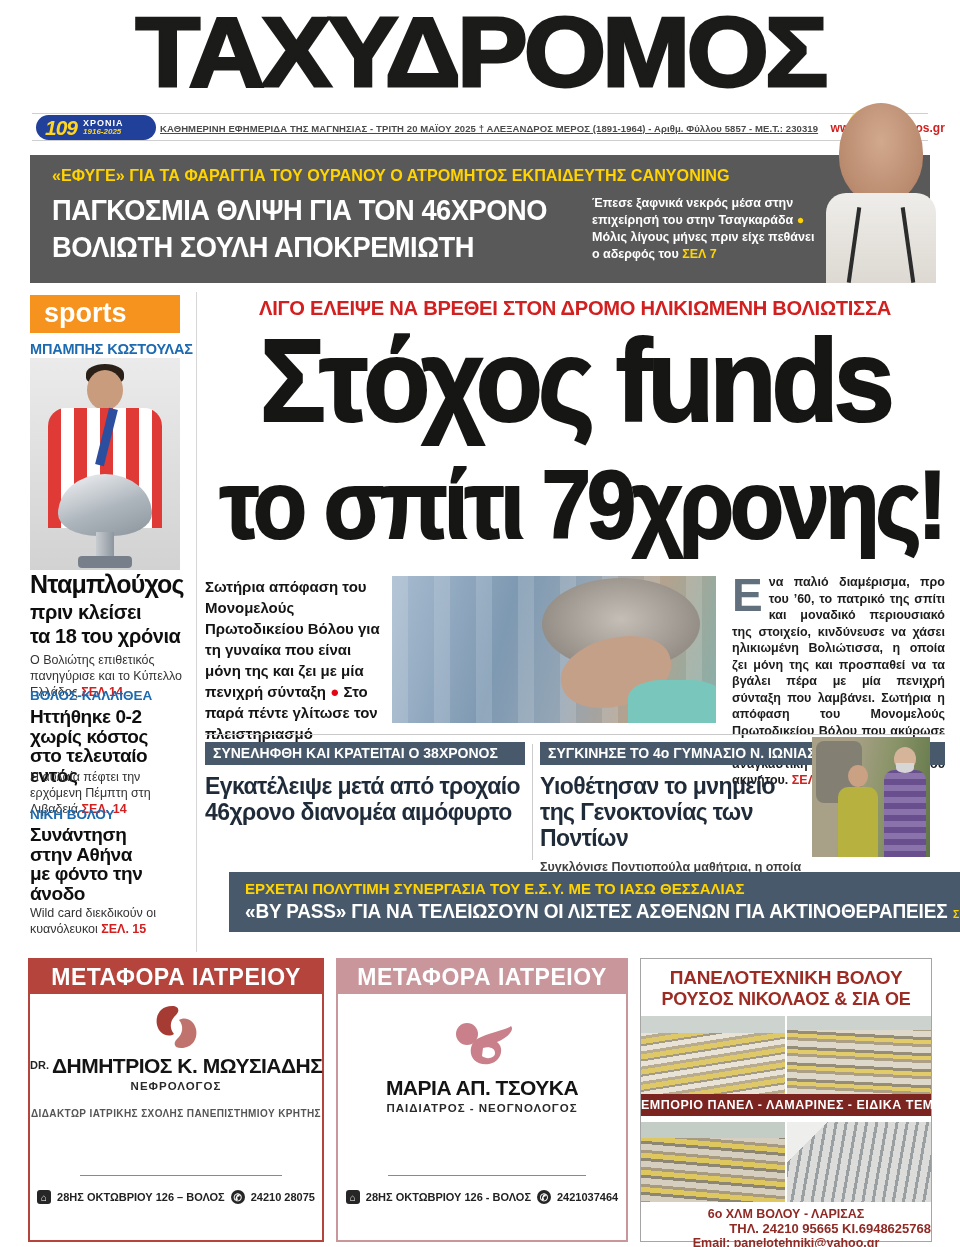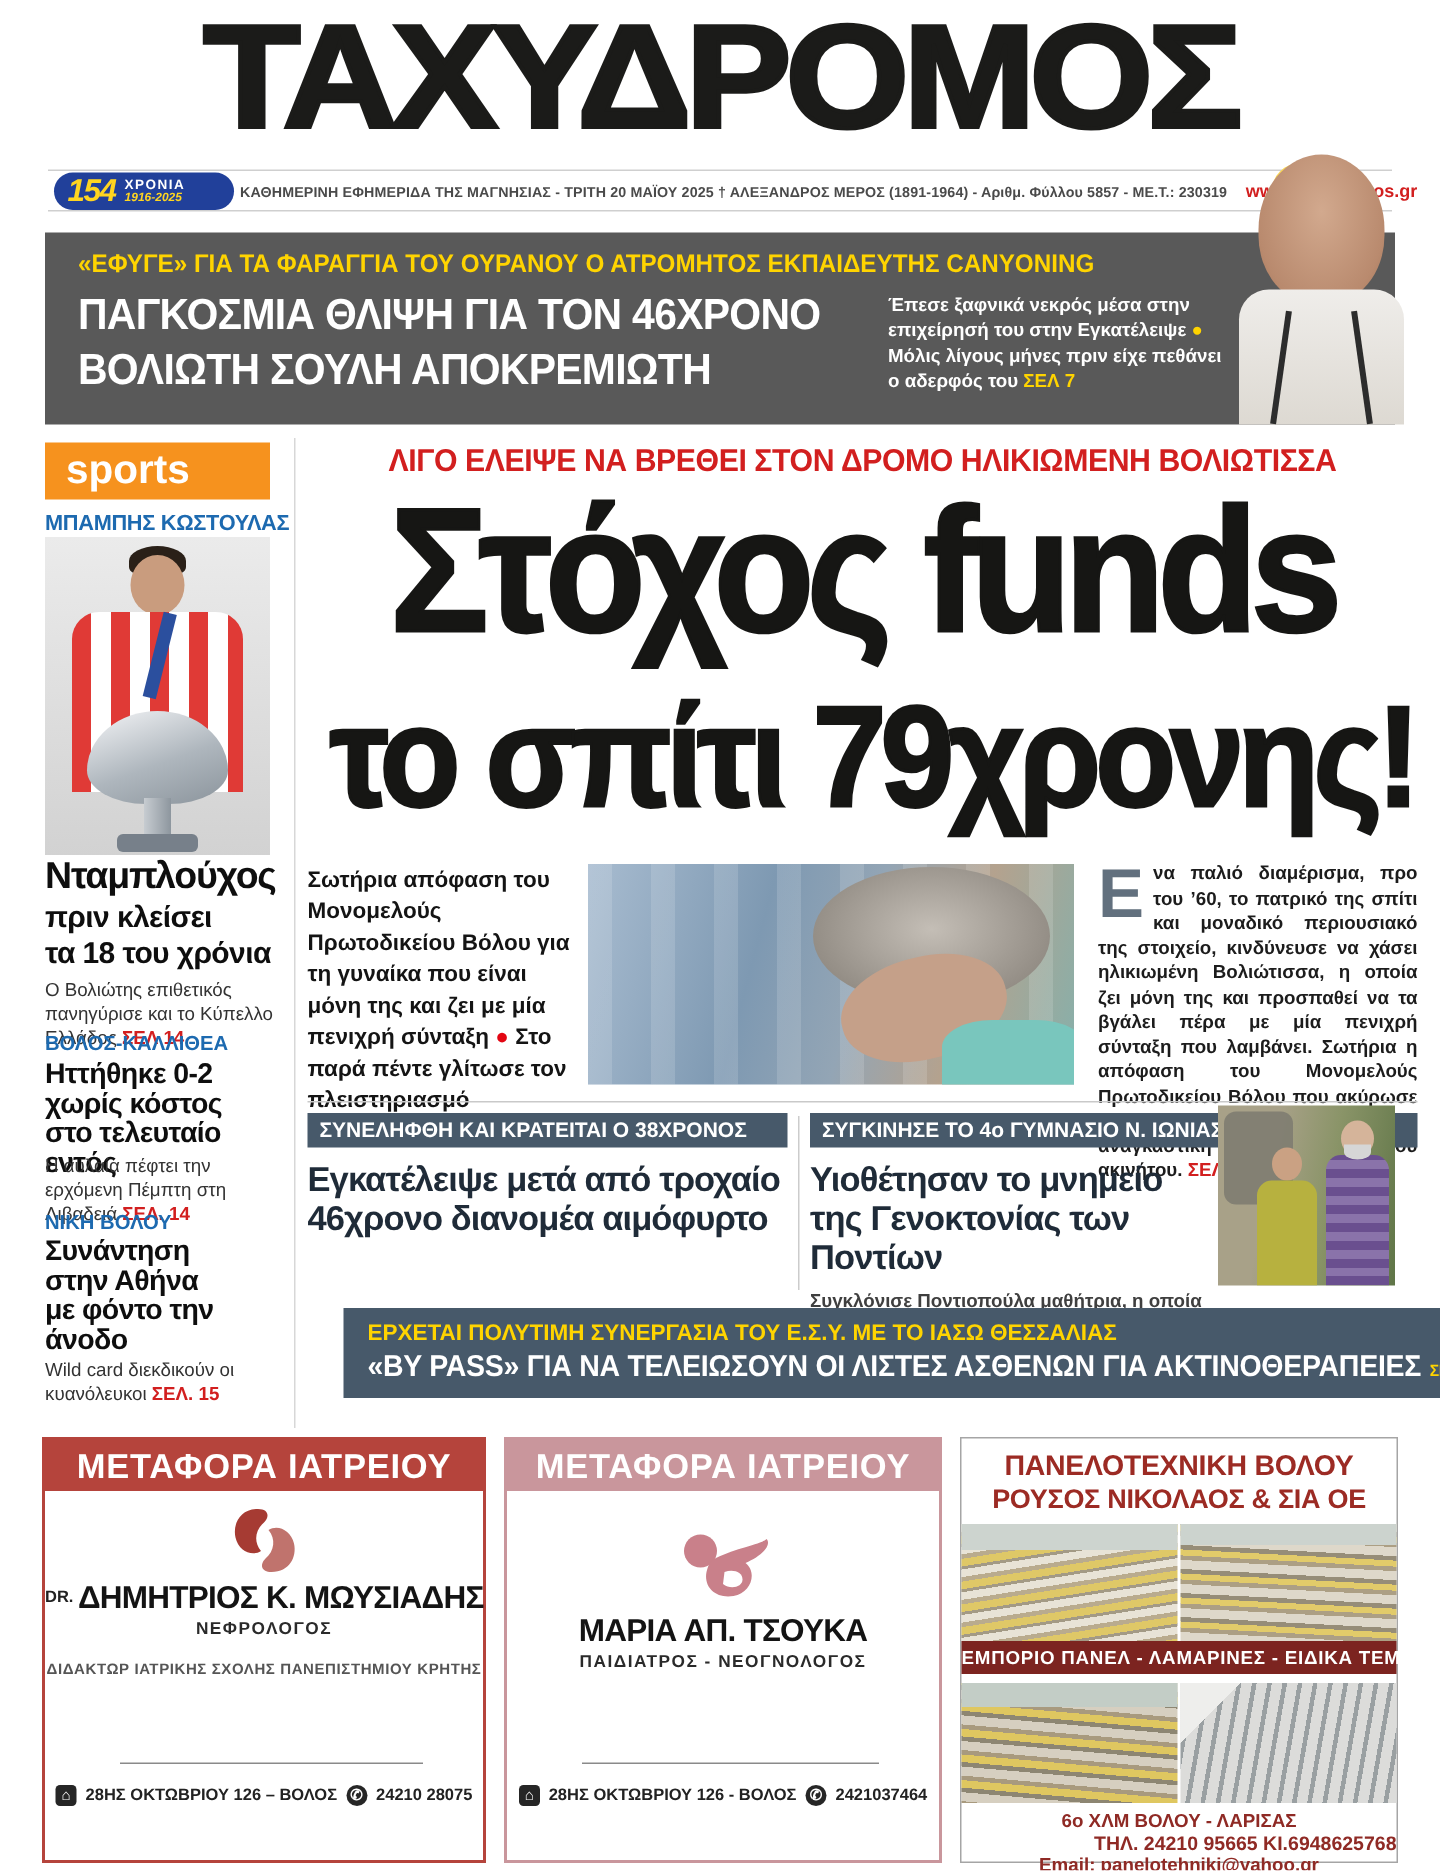--- a/index.html
+++ b/index.html
@@ -179,7 +179,7 @@
   <div class="mast-title">ΤΑΧΥΔΡΟΜΟΣ</div>
   <div class="info-bar">
     <div class="badge109">
-      <span class="num">154</span>
+      <span class="num">109</span>
       <span class="stack">
         <div class="l1">ΧΡΟΝΙΑ</div>
         <div class="l2">1916-2025</div>

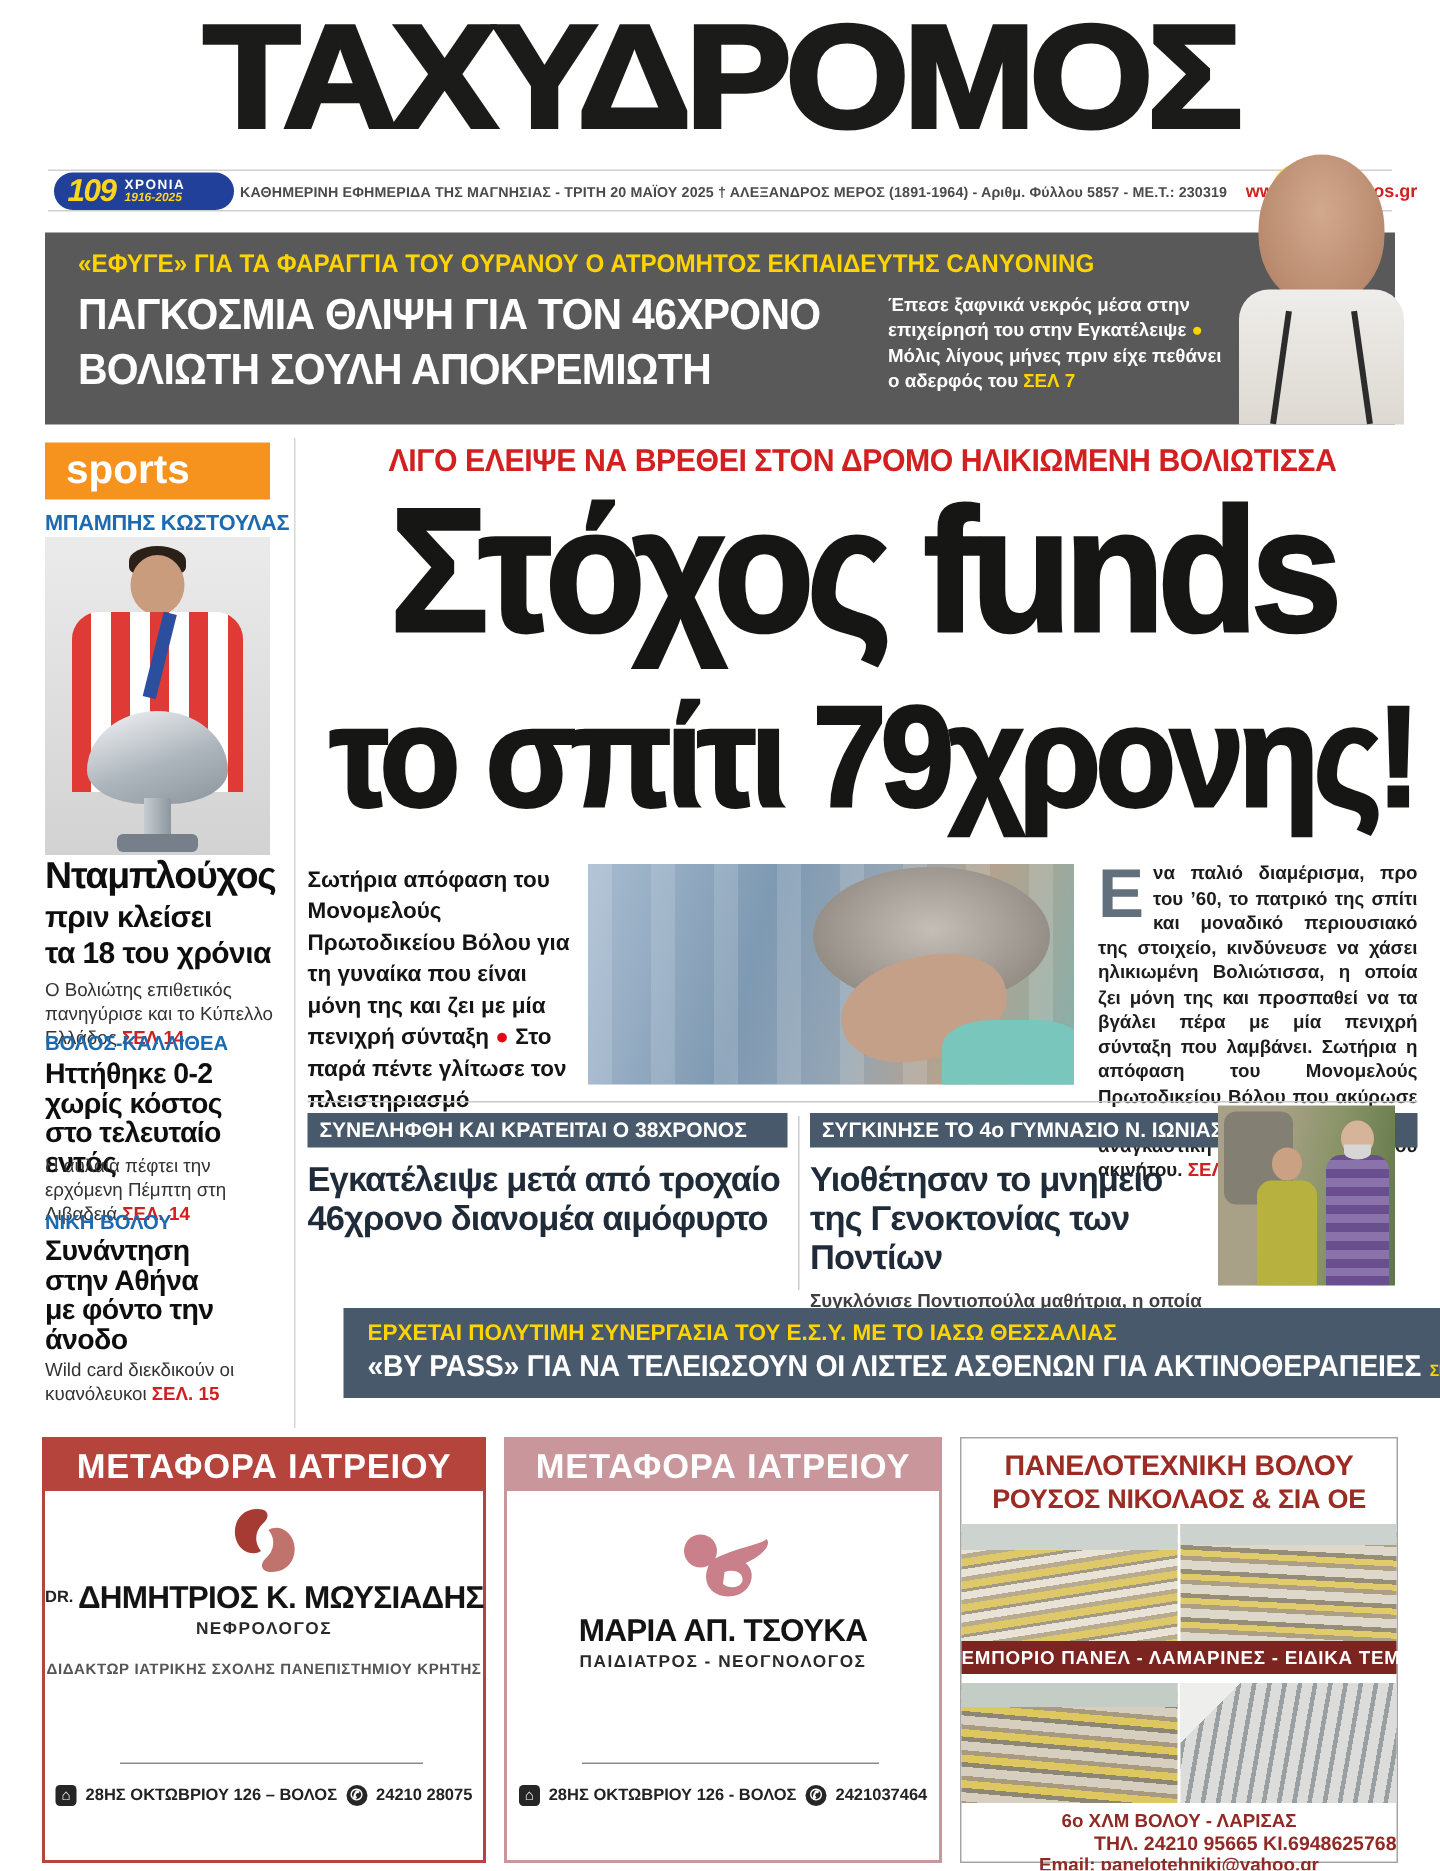--- a/index.html
+++ b/index.html
@@ -20,7 +20,7 @@
   .badge109 .stack .l1{font-size:9px;font-weight:bold;color:#fff;letter-spacing:1px;}
   .badge109 .stack .l2{font-size:8px;font-weight:bold;color:#ffd520;font-style:italic;}
   .info-center{flex:1;text-align:center;margin-left:128px;margin-right:80px;white-space:nowrap;}
-  .info-text{font-size:9.5px;color:#4a4a4a;font-weight:bold;letter-spacing:0.1px;}
+  .info-text{font-size:9.5px;color:#4a4a4a;font-weight:bold;letter-spacing:0.1px;text-decoration:underline;}
   .info-site{font-size:12px;color:#d21f1f;font-weight:bold;margin-left:8px;}
   .coin{position:absolute;right:44px;top:-5px;width:36px;height:36px;border-radius:50%;
     background:radial-gradient(circle at 35% 32%,#ffe873,#f7c530 55%,#e8960f 95%);

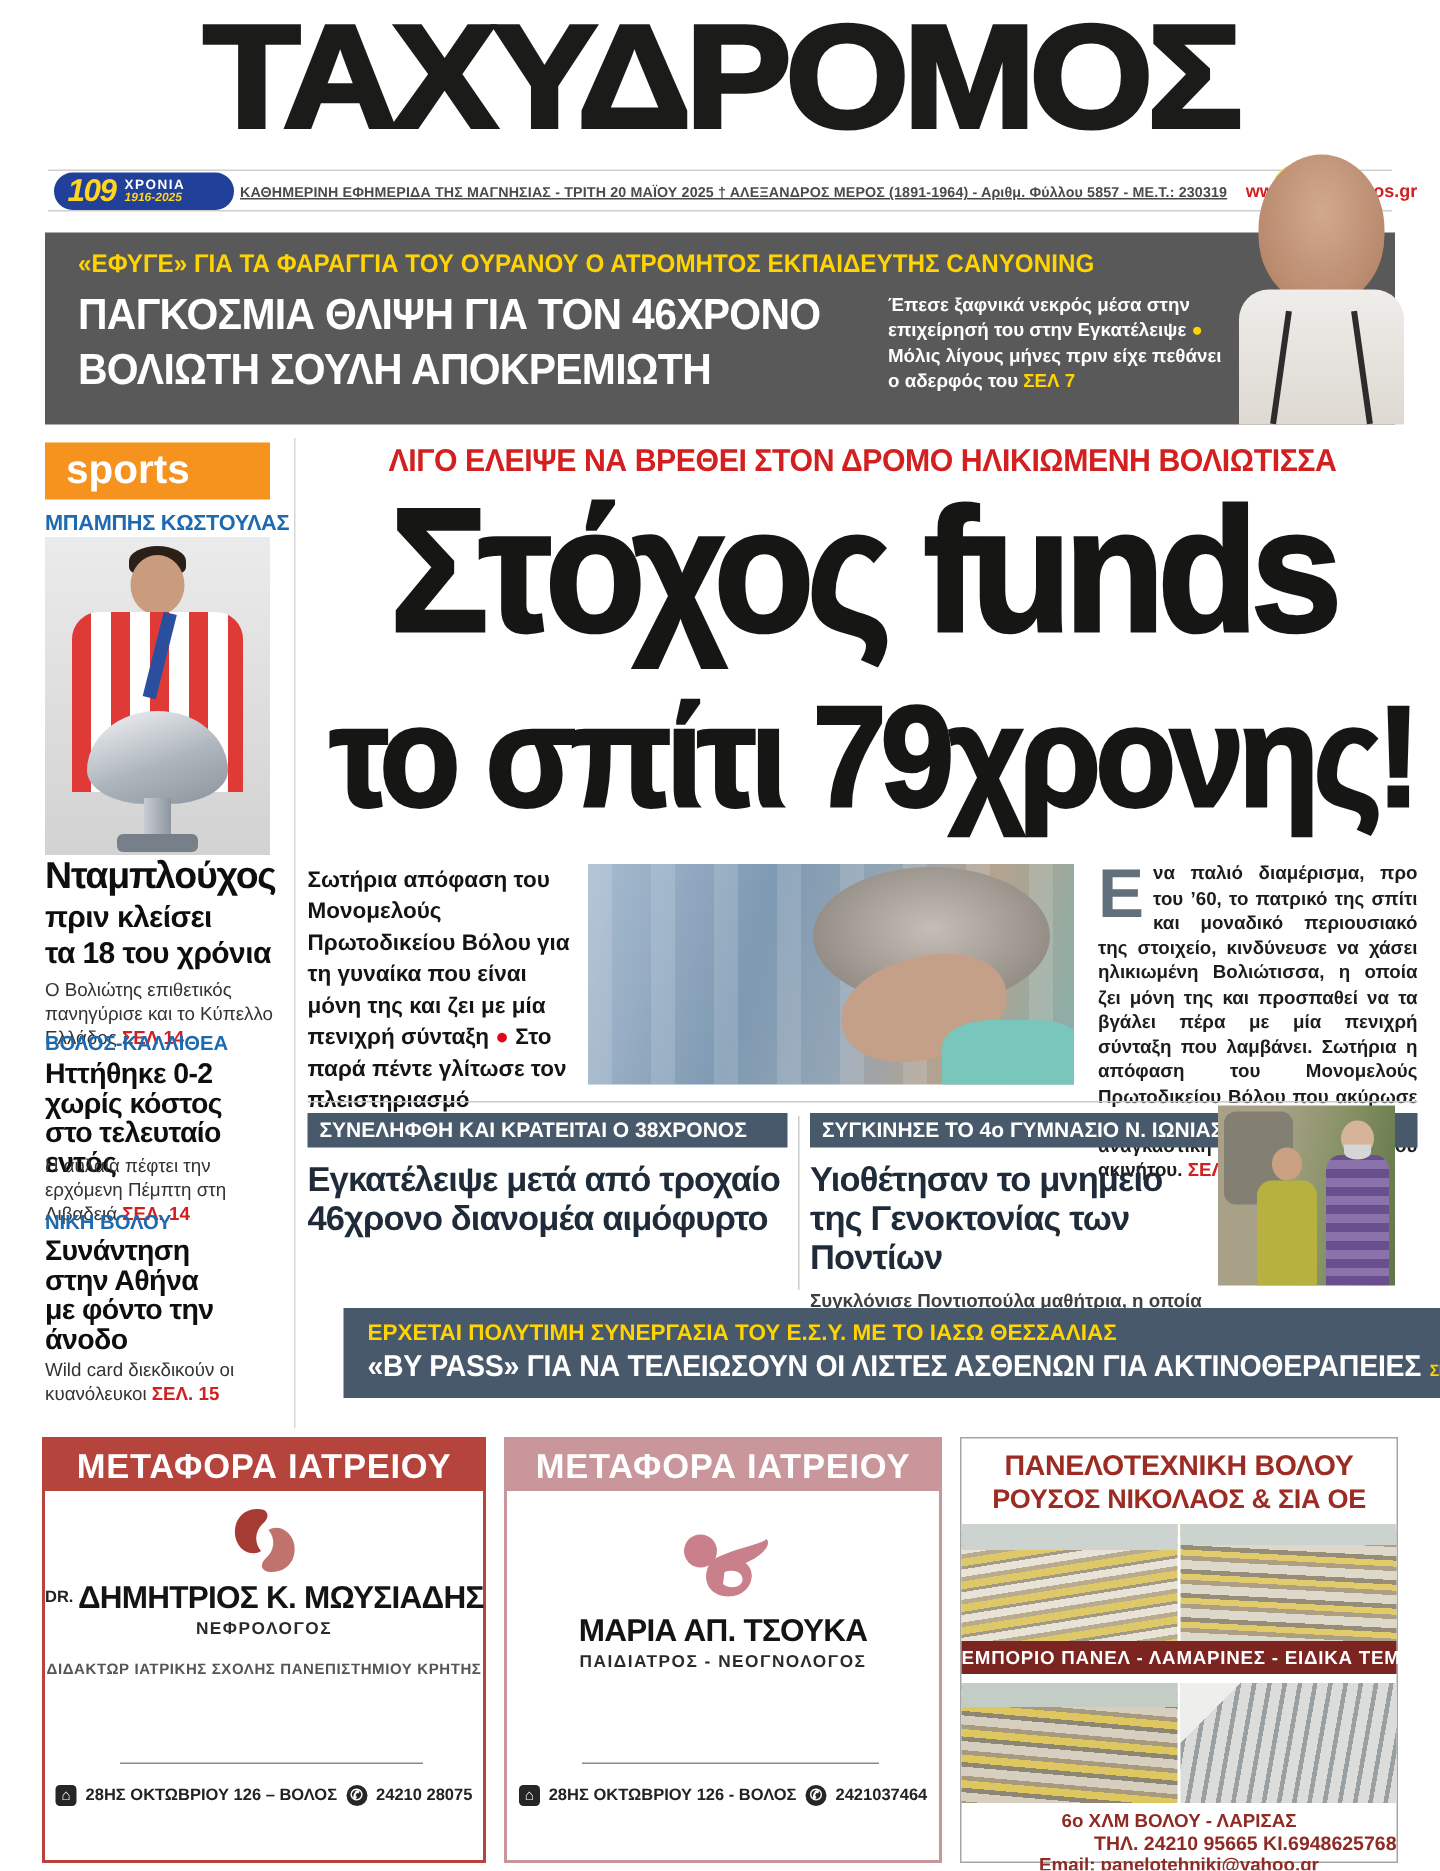--- a/index.html
+++ b/index.html
@@ -197,7 +197,7 @@
     <div class="hl" style="top:37px;">ΠΑΓΚΟΣΜΙΑ ΘΛΙΨΗ ΓΙΑ ΤΟΝ 46ΧΡΟΝΟ</div>
     <div class="hl" style="top:74px;">ΒΟΛΙΩΤΗ ΣΟΥΛΗ ΑΠΟΚΡΕΜΙΩΤΗ</div>
     <div class="sub">
-      <span>Έπεσε ξαφνικά νεκρός μέσα στην επιχείρησή του στην Εγκατέλειψε </span><span class="yb">●</span><span> Μόλις λίγους μήνες πριν είχε πεθάνει ο αδερφός του </span><span class="yb">ΣΕΛ 7</span>
+      <span>Έπεσε ξαφνικά νεκρός μέσα στην επιχείρησή του στην Τσαγκαράδα </span><span class="yb">●</span><span> Μόλις λίγους μήνες πριν είχε πεθάνει ο αδερφός του </span><span class="yb">ΣΕΛ 7</span>
     </div>
   </div>
   <div class="man-photo">

